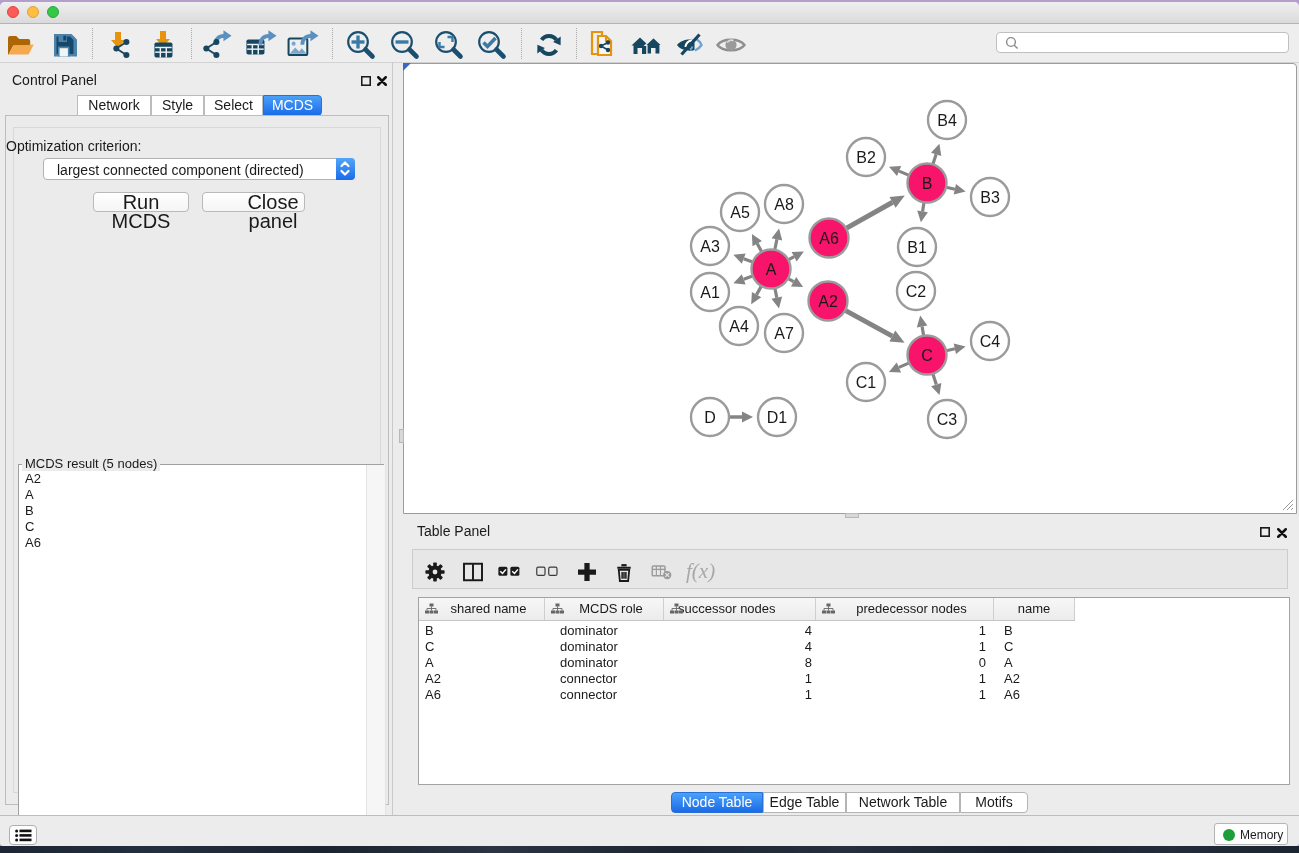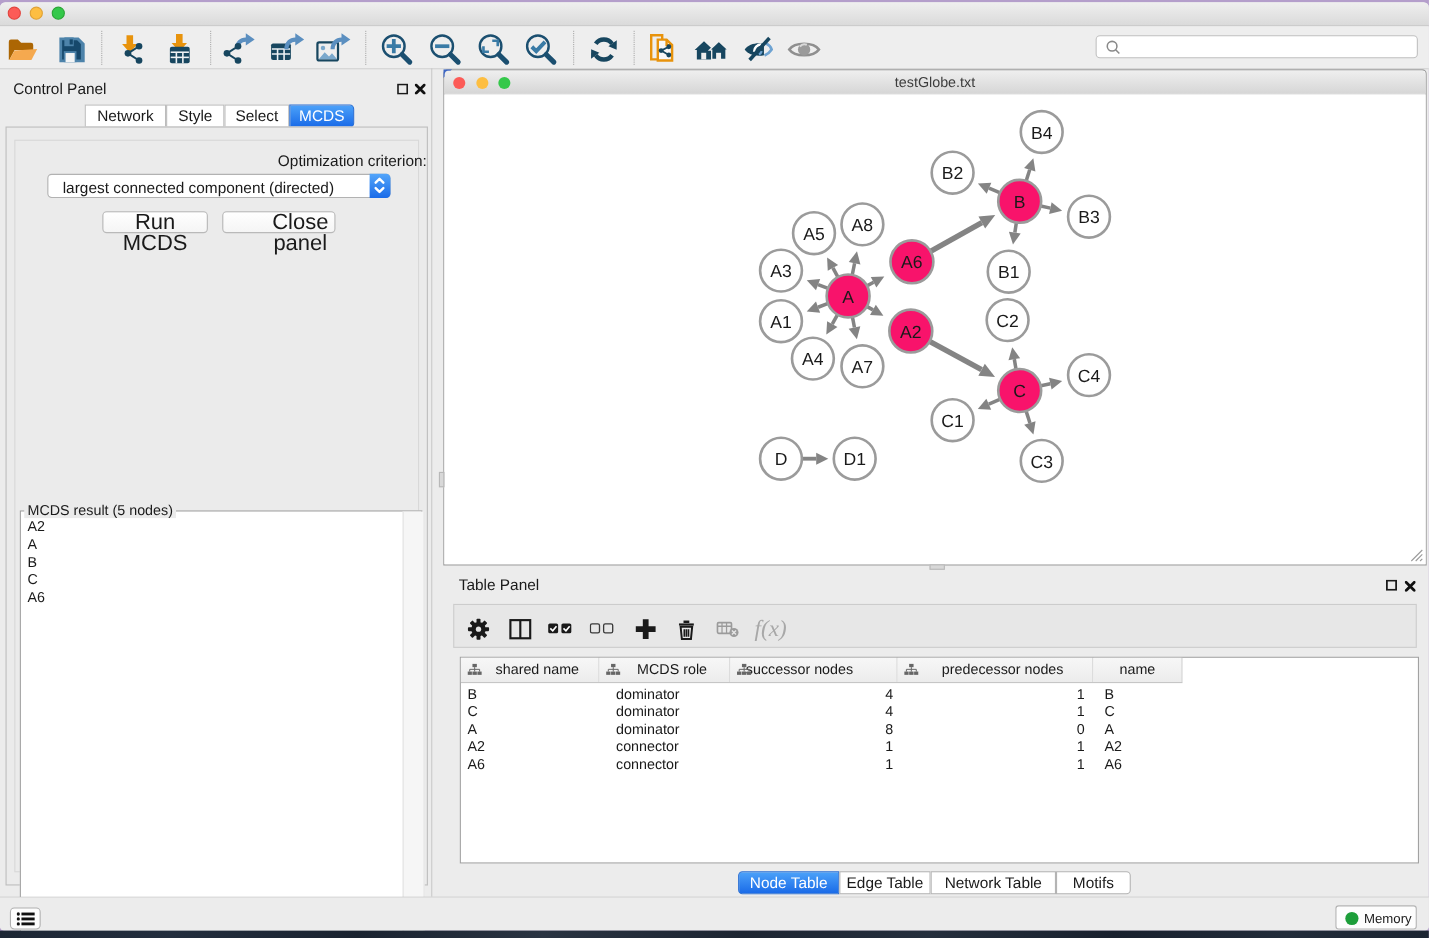--- a/index.html
+++ b/index.html
@@ -277,12 +277,6 @@
 <svg class="abs" style="left:-1px;top:-1px" width="8" height="8" viewBox="0 0 8 8">
         <path d="M0 0 h8 L0 8 z" fill="#3c66c4"></path>
       </svg>
-<div id="nettitle">
-<div class="tl2" style="left:8px;background:#fc5b57;"></div>
-<div class="tl2" style="left:28.5px;background:#fdbe41;"></div>
-<div class="tl2" style="left:49px;background:#34c84a;"></div>
-<div class="title">testGlobe.txt</div>
-      </div>
 <div id="graphbox">
 <svg width="892" height="427" viewBox="0 0 892 427" style="position:absolute;left:0;top:0">
 <line x1="350.6" y1="189.2" x2="339.7" y2="193.3" stroke="#848484" stroke-width="3.2"></line>

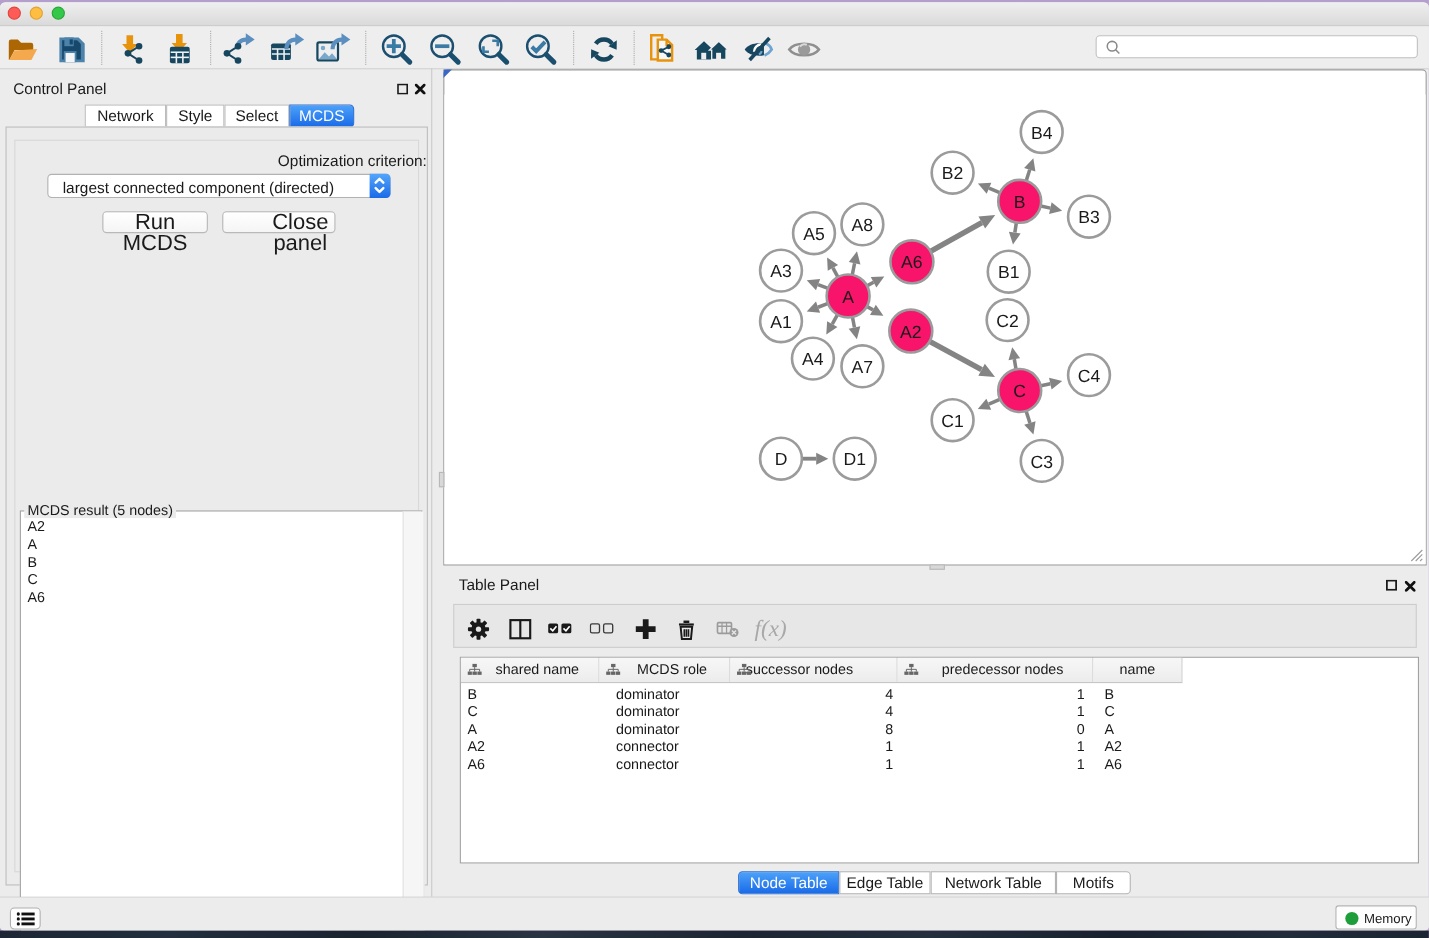--- a/index.html
+++ b/index.html
@@ -240,7 +240,7 @@
 <div class="tab seltab" style="left:263px;width:59px;">MCDS</div>
 <div id="cp-box">
       <div id="cp-inner"></div>
-<div class="abs" style="left:0;right:0;top:22px;text-align:right;font-size:14px;color:#1a1a1a;">Optimization criterion:</div>
+<div class="abs" style="left:0;right:0;top:22px;text-align:left;font-size:14px;color:#1a1a1a;">Optimization criterion:</div>
 <div class="abs" id="dropdown">
         <span>largest connected component (directed)</span>
 <div id="ddcap"><svg width="18" height="21" viewBox="0 0 18 21">

